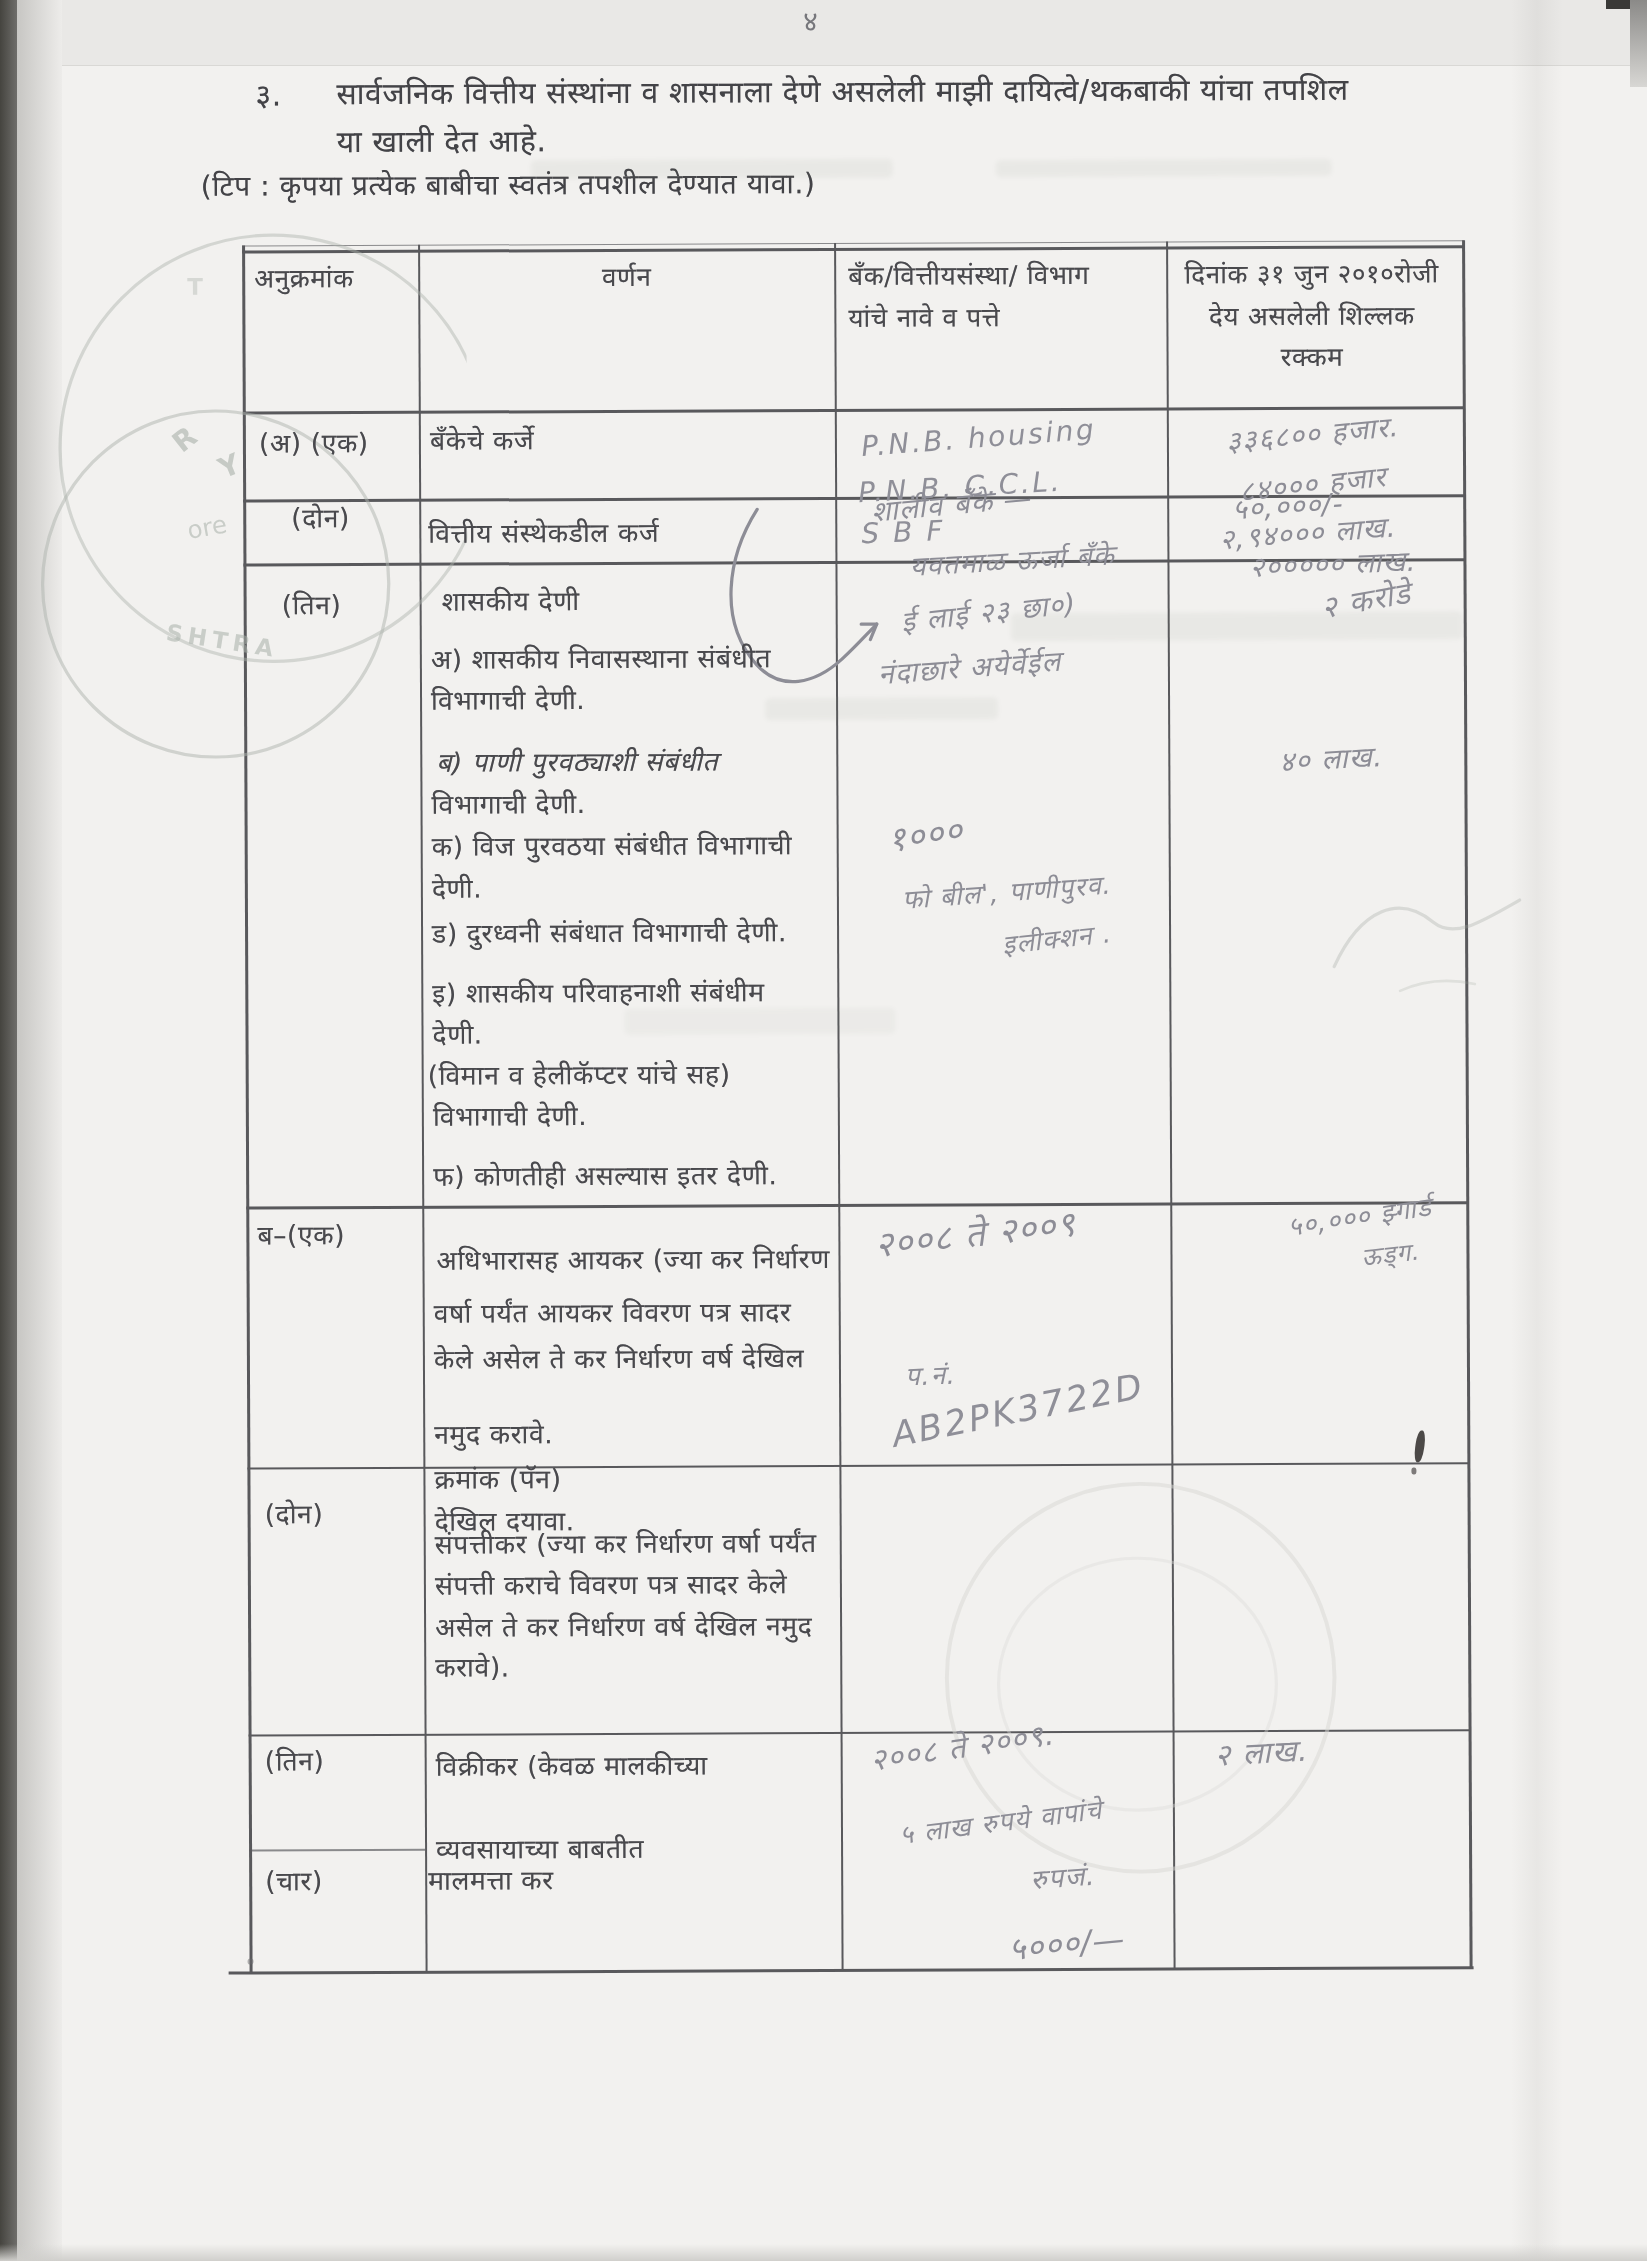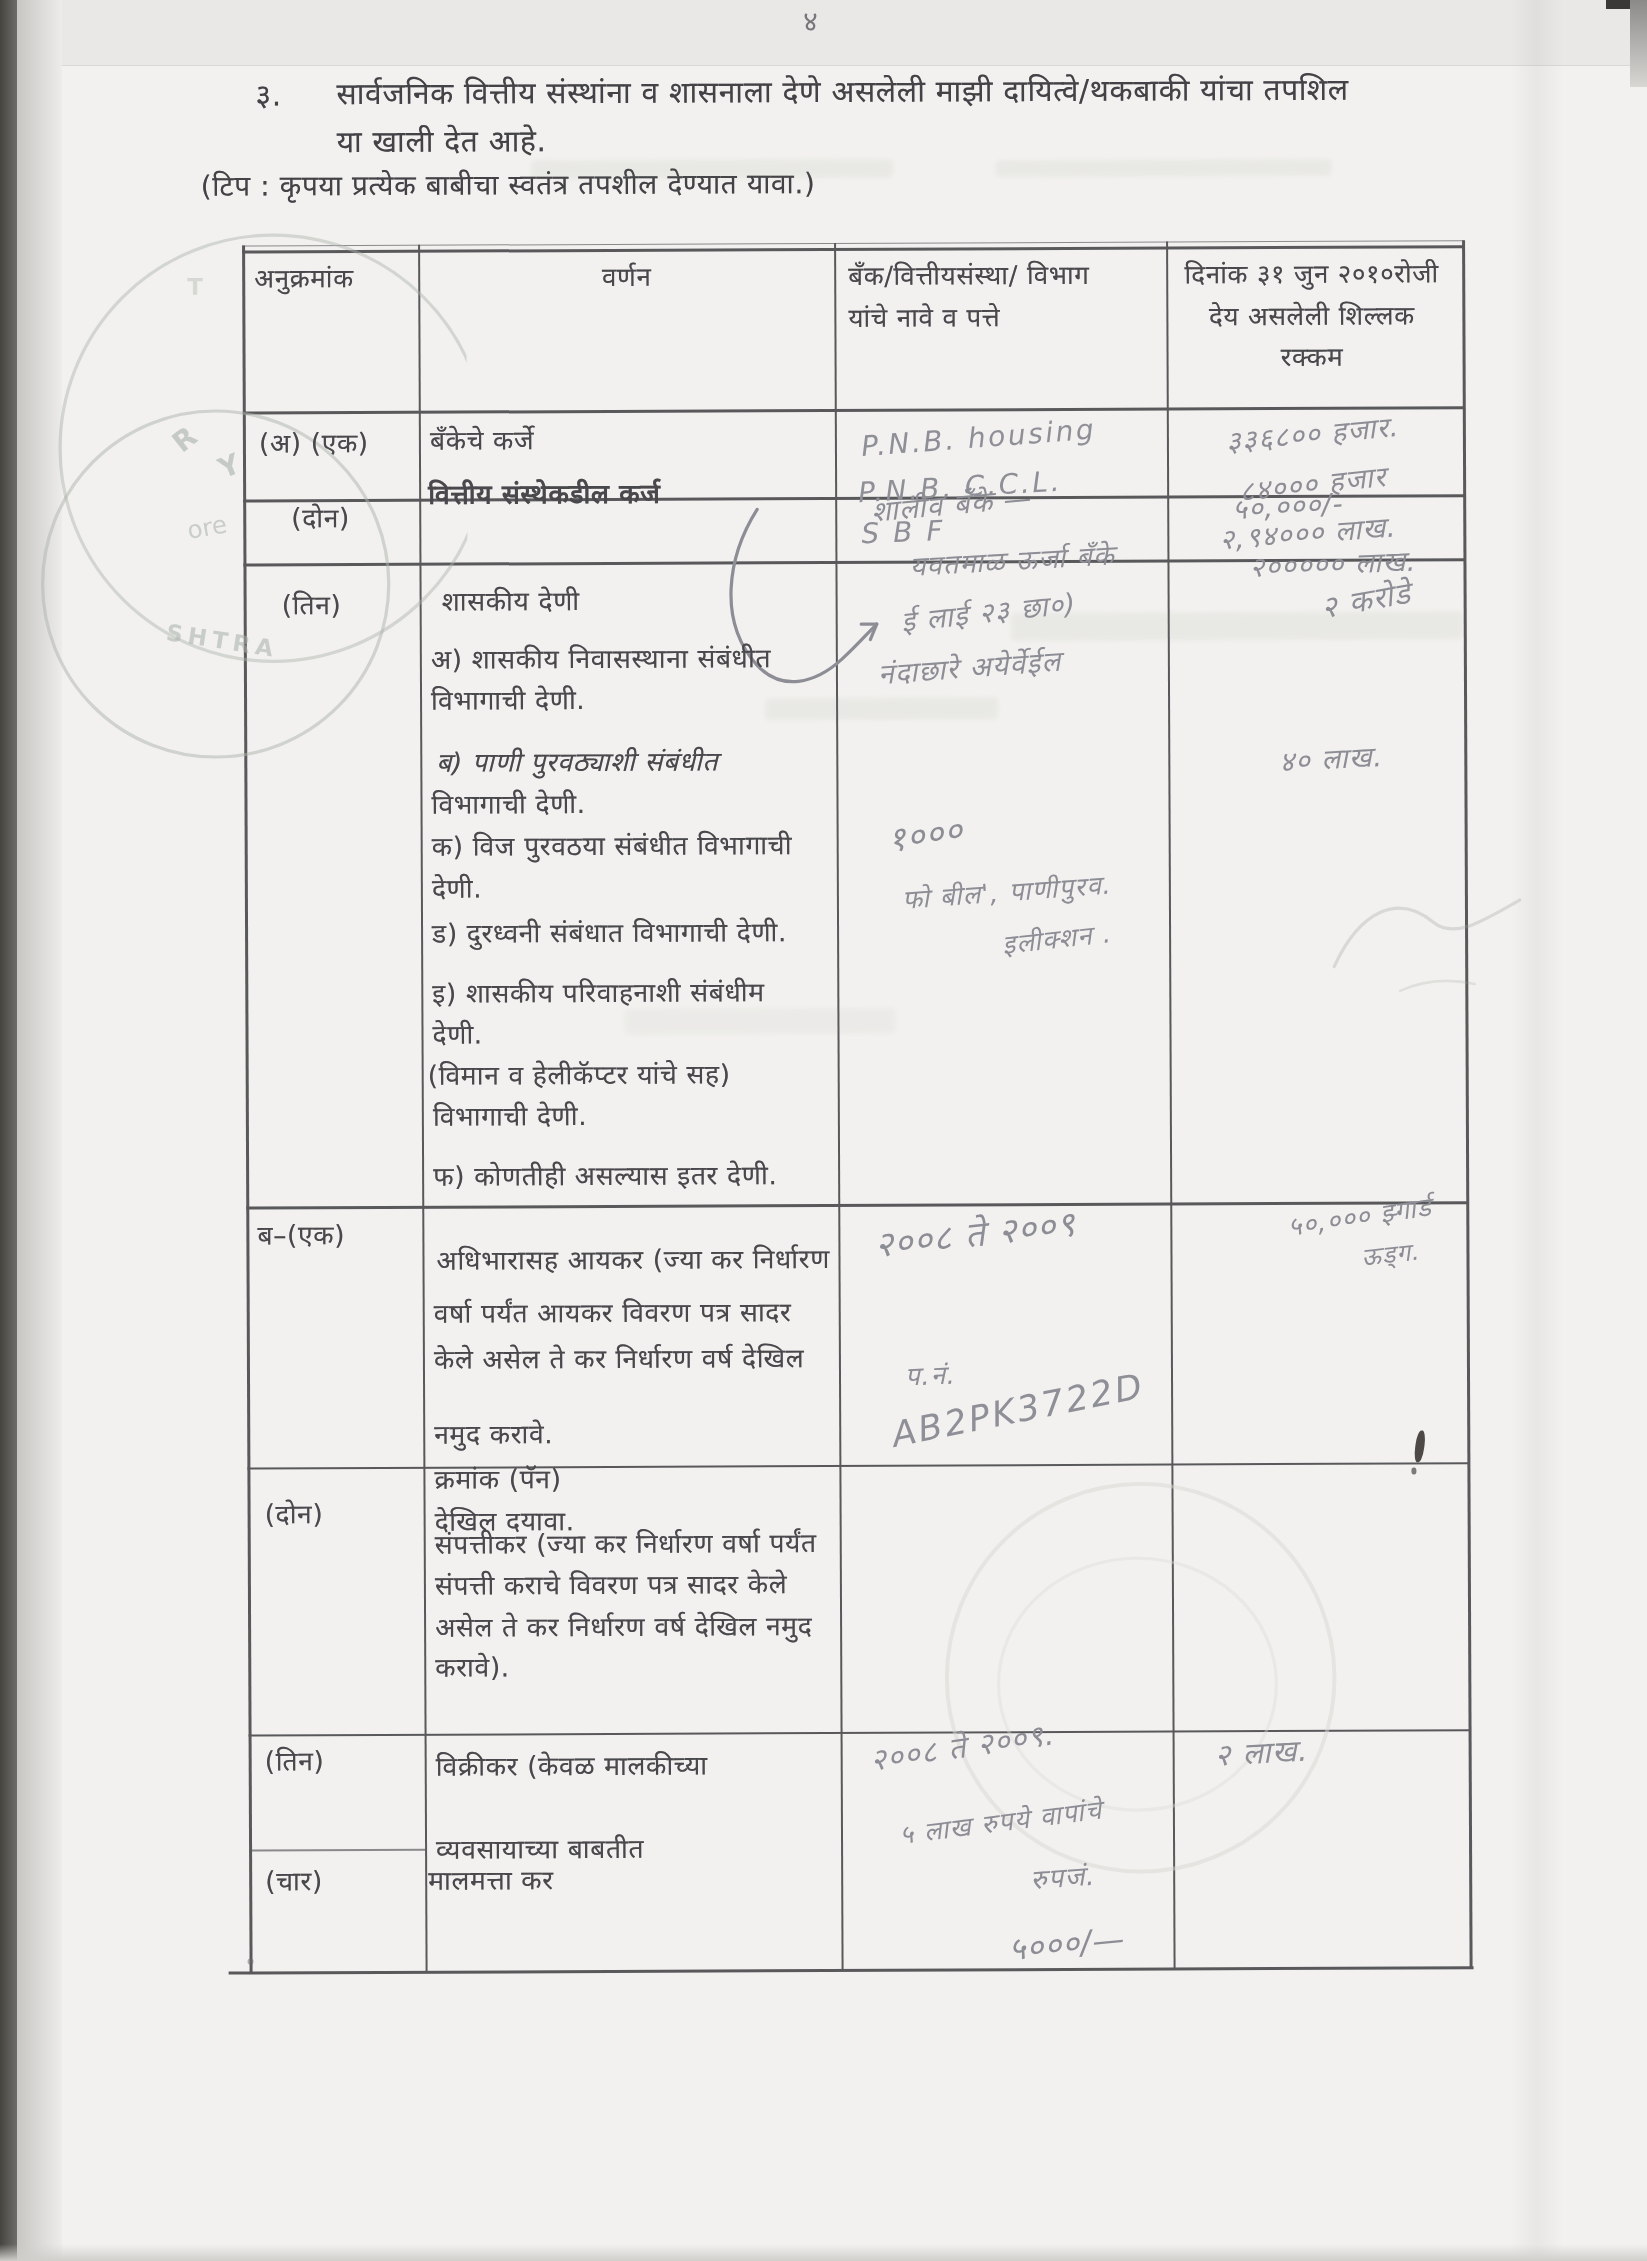--- a/index.html
+++ b/index.html
@@ -123,7 +123,7 @@
       <div class="blk printed" style="left: 257px; top: 1739px;">(तिन)</div>
       <div class="blk printed" style="left: 257px; top: 1859px;">(चार)</div>
       <div class="blk printed" style="left: 428px; top: 419px;">बँकेचे  कर्जे</div>
-      <div class="blk printed" style="left: 426px; top: 473px; font-weight: bold;">वित्तीय संस्थेकडील कर्ज</div>
+      <div class="blk printed" style="left: 426px; top: 512px;">वित्तीय संस्थेकडील कर्ज</div>
       <div class="blk printed" style="left: 439px; top: 580px;">शासकीय देणी</div>
       <div class="blk printed" style="left: 428px; top: 638px;">अ) शासकीय निवासस्थाना संबंधीत</div>
       <div class="blk printed" style="left: 428px; top: 679px;">विभागाची देणी.</div>

